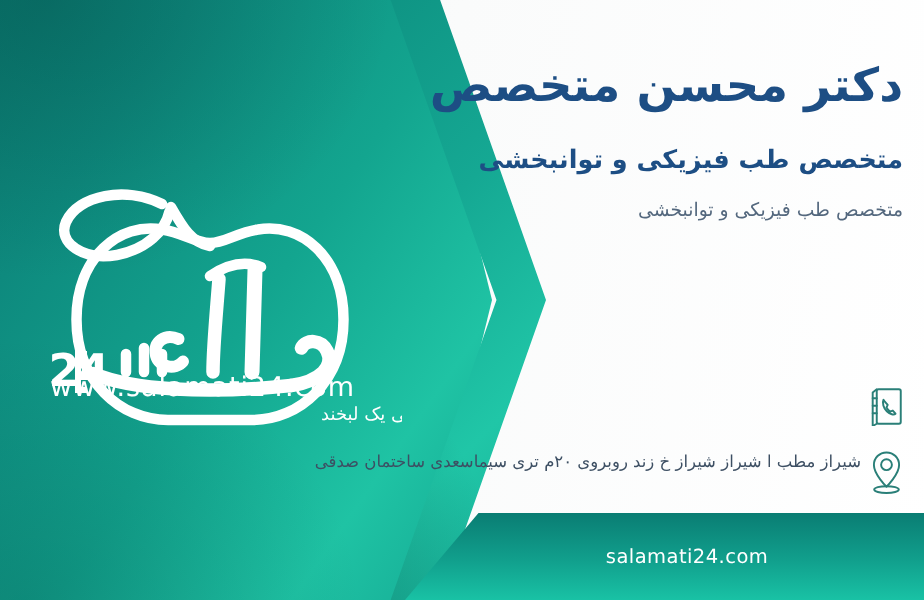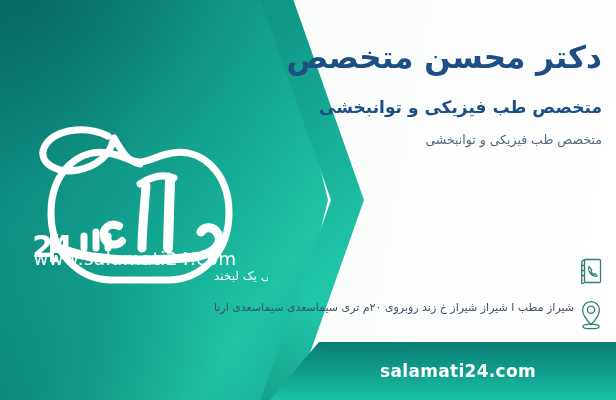--- a/index.html
+++ b/index.html
@@ -297,7 +297,7 @@
       </div>
       <div class="contact-txt">
         <span>شیراز مطب ا شیراز شیراز خ زند روبروی ۲۰م تری سیماسعدی</span>
-        <span>سیماسعدی ارنا</span>
+        <span>ساختمان صدقی</span>
       </div>
     </div>
 

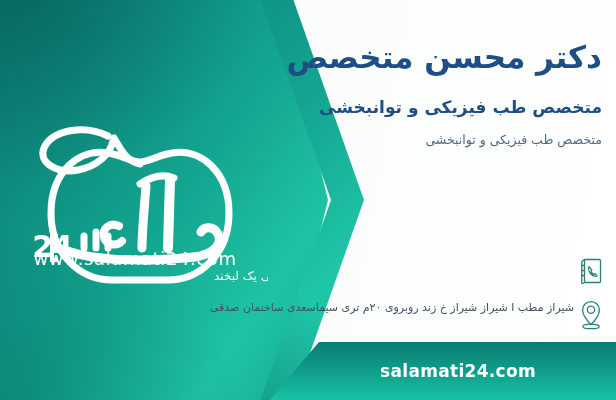--- a/index.html
+++ b/index.html
@@ -194,8 +194,8 @@
     align-items: center;
     justify-content: center;
     color: #ffffff;
-    font-size: 17px;
-    font-weight: bold;
+    font-size: 13px;
+    font-weight: normal;
     letter-spacing: 0.3px;
     direction: ltr;
   }

